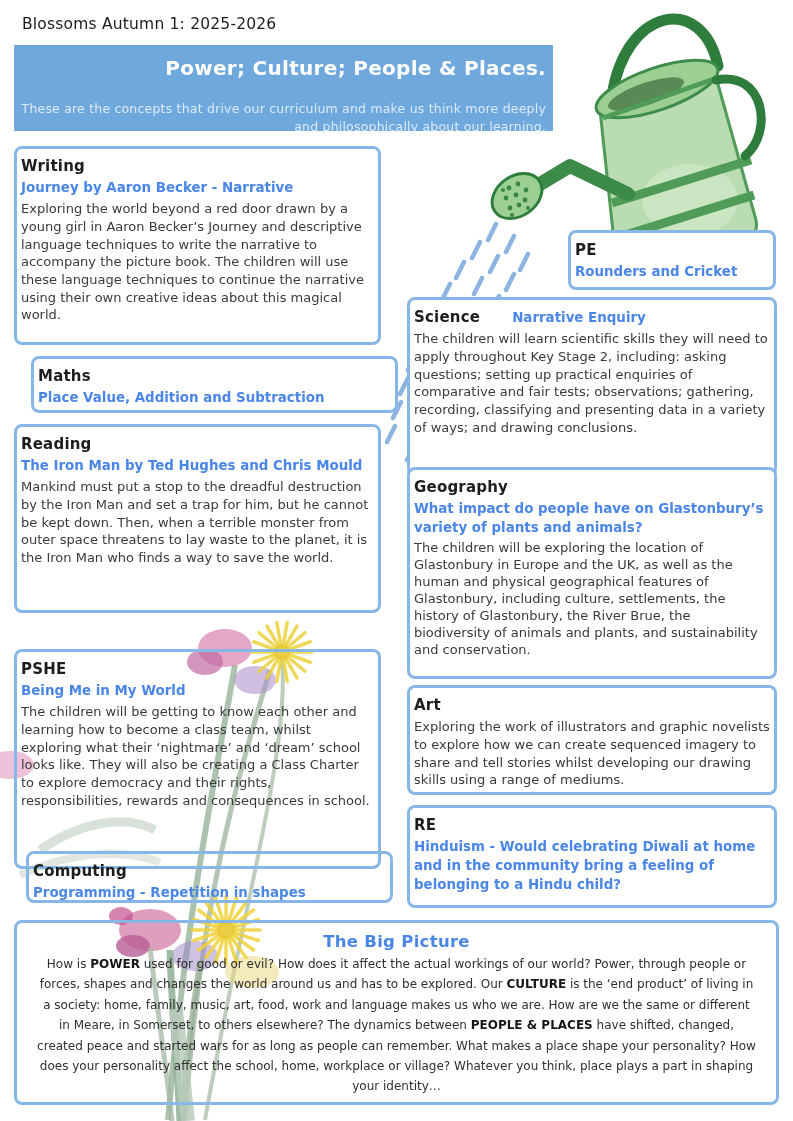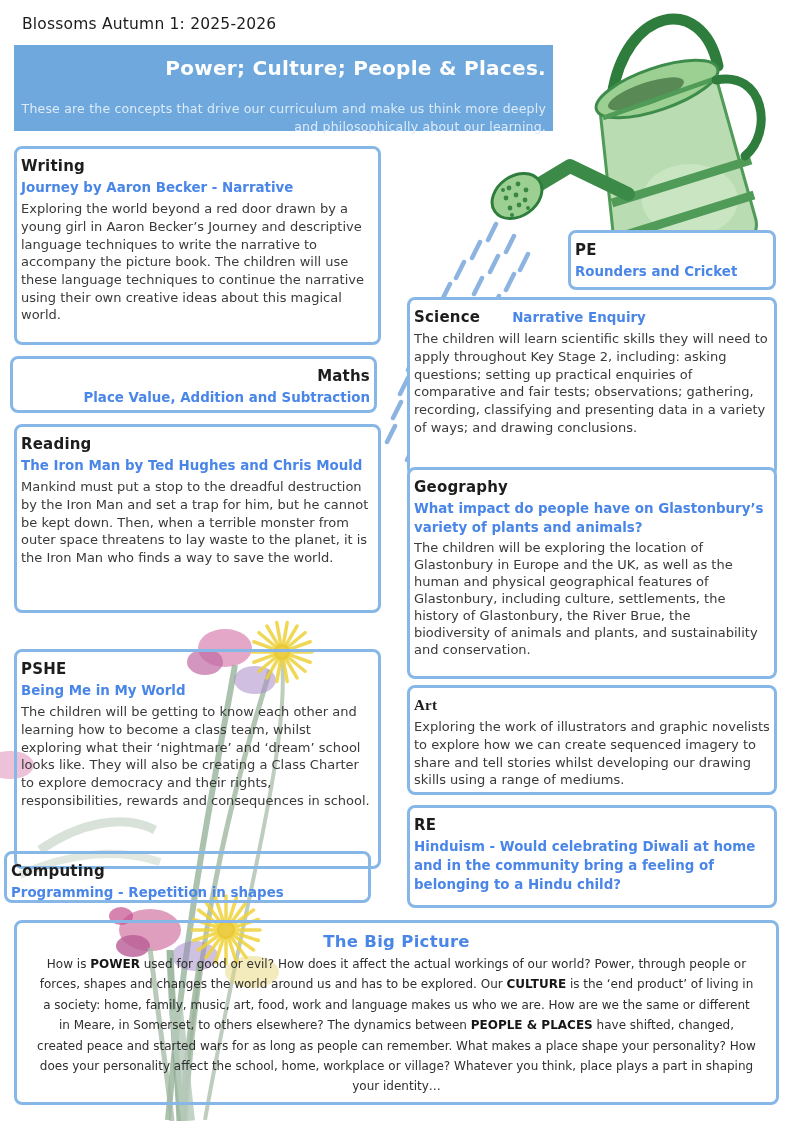--- a/index.html
+++ b/index.html
@@ -179,7 +179,7 @@
     <div class="box-body">Exploring the world beyond a red door drawn by a young girl in Aaron Becker’s Journey and descriptive language techniques to write the narrative to accompany the picture book. The children will use these language techniques to continue the narrative using their own creative ideas about this magical world.</div>
   </div>
 
-  <div class="box transparent" style="left:10px;top:356px;width:367px;height:57px;text-align:right;">
+  <div class="box transparent" style="left:31px;top:356px;width:367px;height:57px;">
     <div class="box-title">Maths</div>
     <div class="box-topic">Place Value, Addition and Subtraction</div>
   </div>

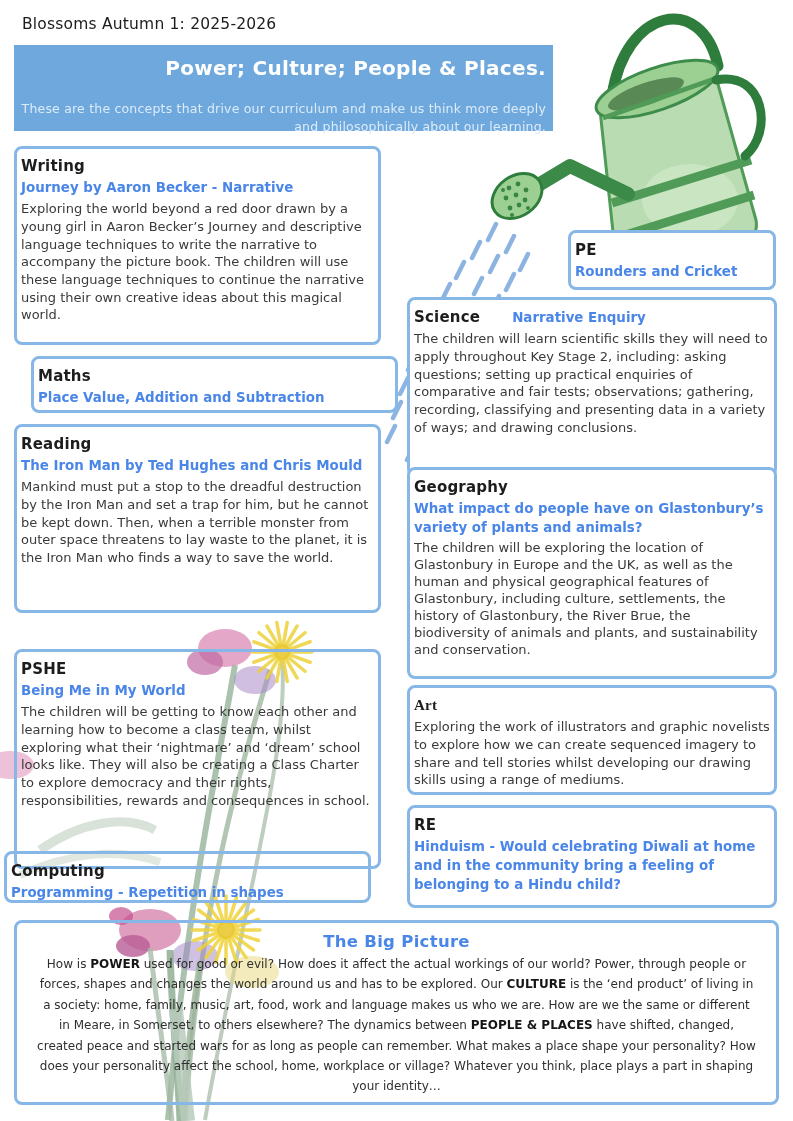--- a/index.html
+++ b/index.html
@@ -221,7 +221,7 @@
   </div>
 
   <div class="box" style="left:407px;top:685px;width:370px;height:110px;">
-    <div class="head-row" style="gap:34px;font-family:Liberation Serif, serif;">
+    <div class="head-row" style="gap:34px;">
       <div class="box-title">Art</div>
     </div>
     <div class="box-body">Exploring the work of illustrators and graphic novelists to explore how we can create sequenced imagery to share and tell stories whilst developing our drawing skills using a range of mediums.</div>

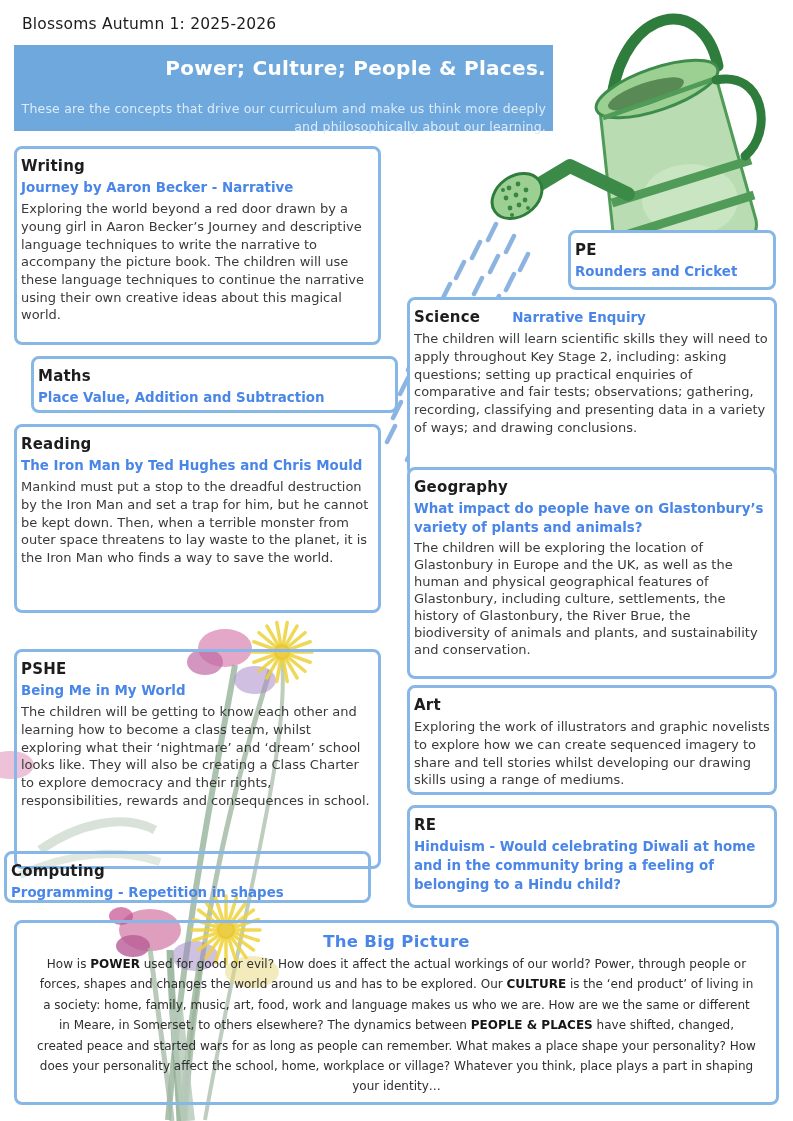--- a/index.html
+++ b/index.html
@@ -196,7 +196,7 @@
     <div class="box-body">The children will be getting to know each other and learning how to become a class team, whilst exploring what their ‘nightmare’ and ‘dream’ school looks like. They will also be creating a Class Charter to explore democracy and their rights, responsibilities, rewards and consequences in school.</div>
   </div>
 
-  <div class="box transparent" style="left:4px;top:851px;width:367px;height:52px;">
+  <div class="box transparent" style="left:26px;top:851px;width:367px;height:52px;">
     <div class="box-title">Computing</div>
     <div class="box-topic">Programming - Repetition in shapes</div>
   </div>

